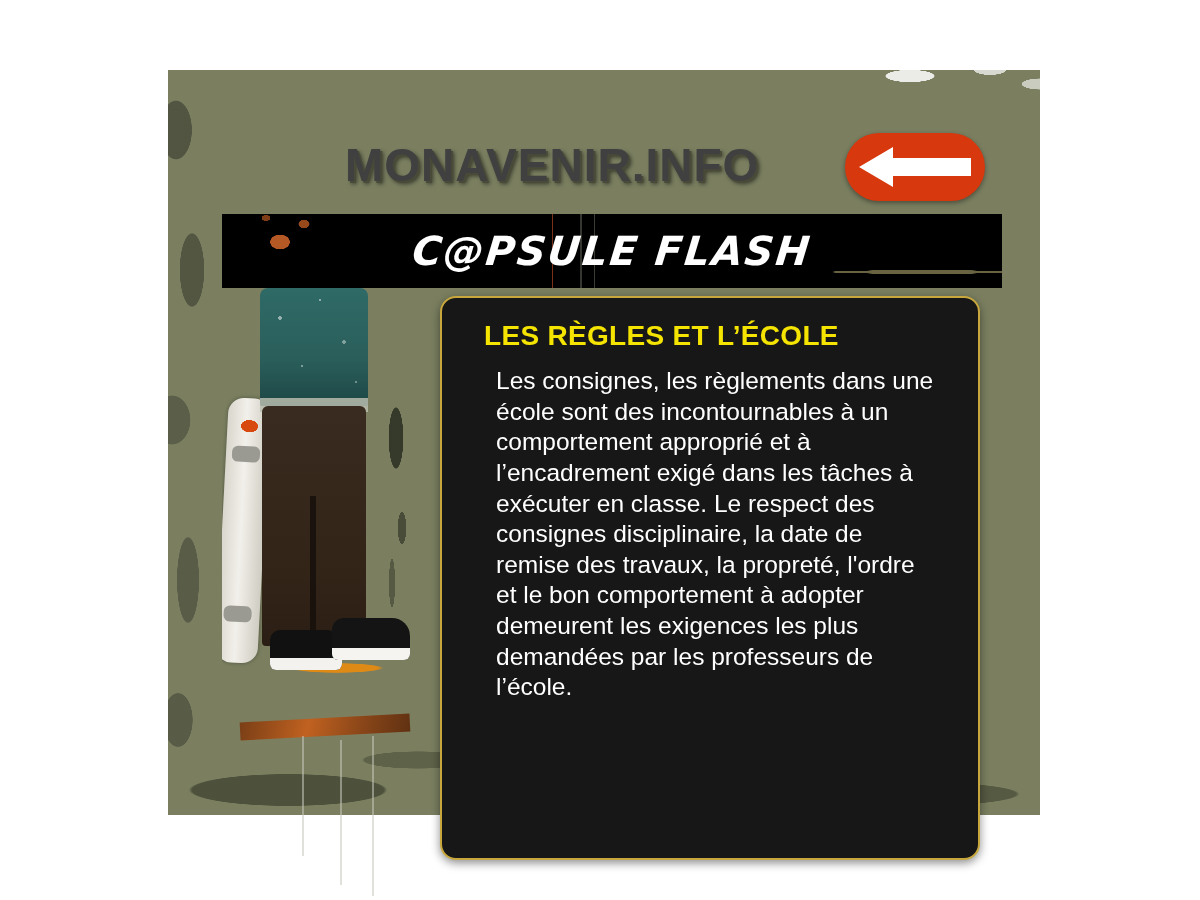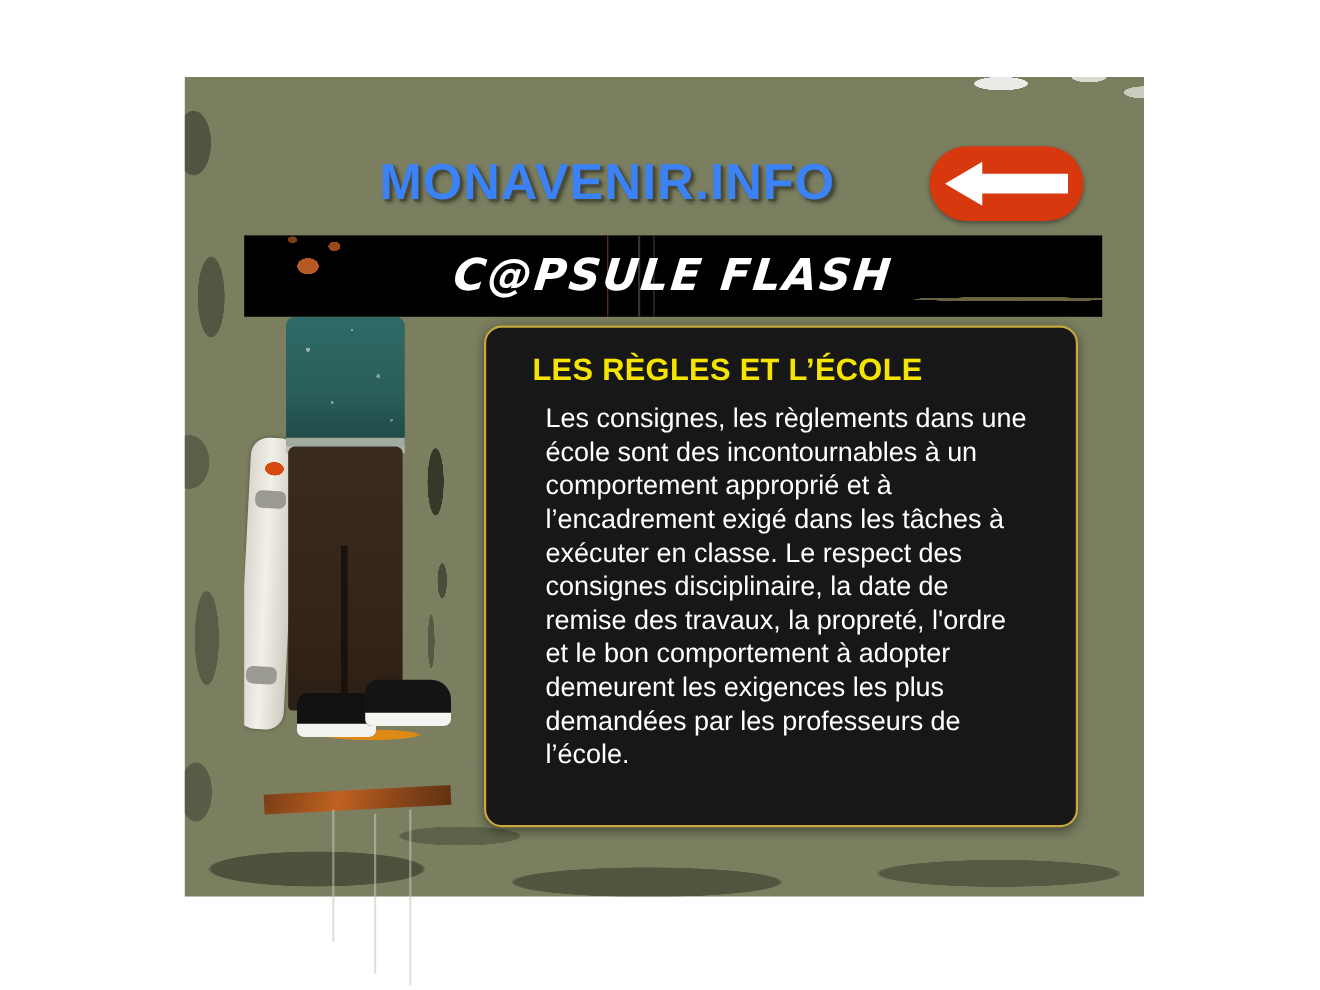--- a/index.html
+++ b/index.html
@@ -92,7 +92,7 @@
     top: 138px;
     font-size: 46px;
     font-weight: bold;
-    color: #3b82f6;
+    color: #404040;
     letter-spacing: 1px;
     text-shadow:
       2px 2px 0 #4a4a38,

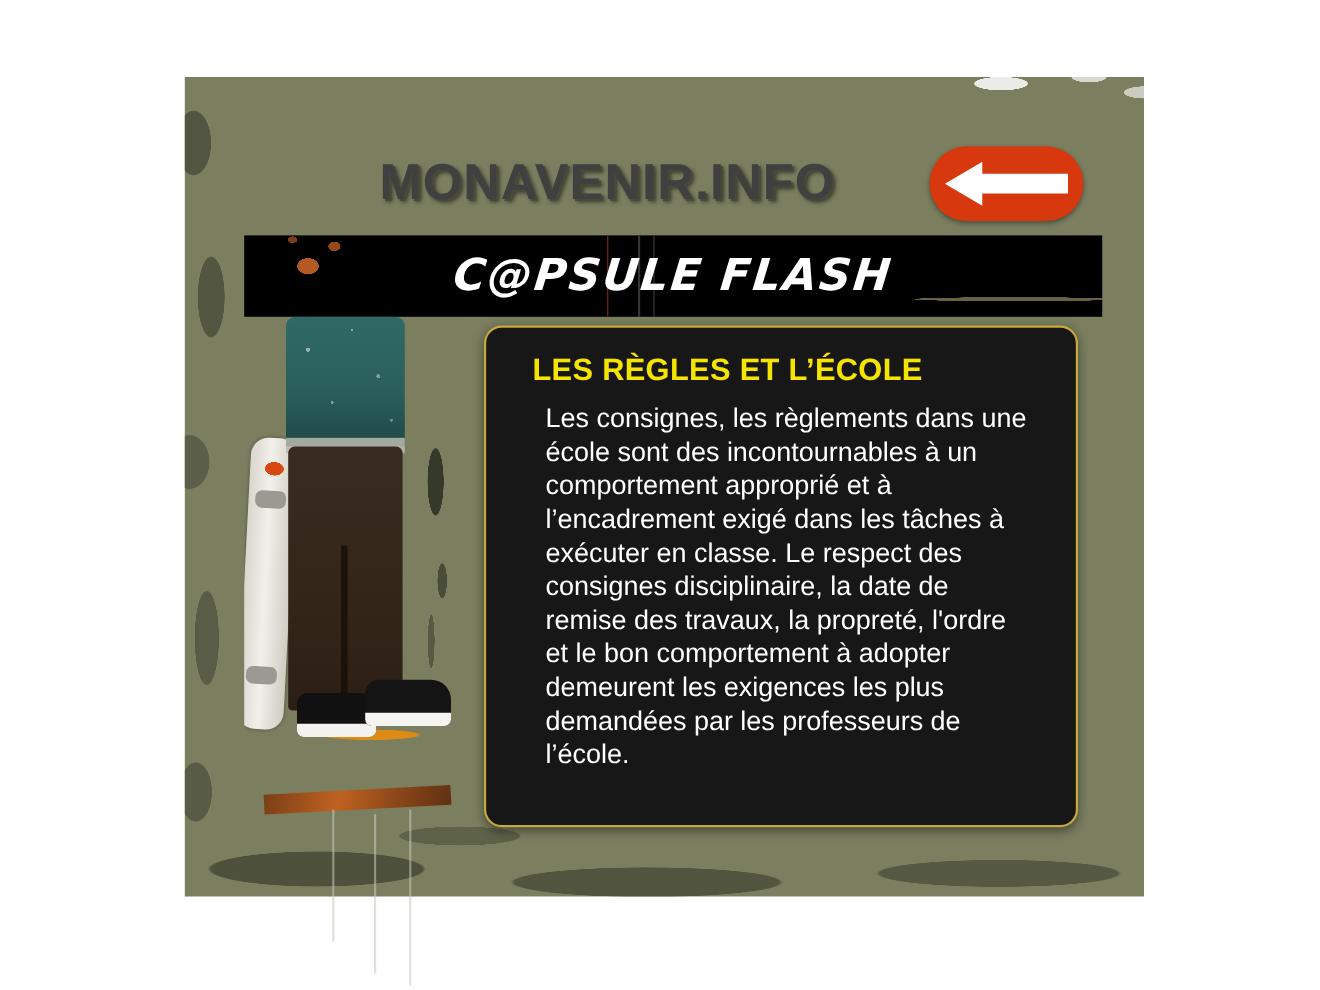--- a/index.html
+++ b/index.html
@@ -371,7 +371,7 @@
     left: 440px;
     top: 296px;
     width: 540px;
-    height: 456px;
+    height: 564px;
     background: #171717;
     border: 2px solid #c8a83c;
     border-radius: 16px;

